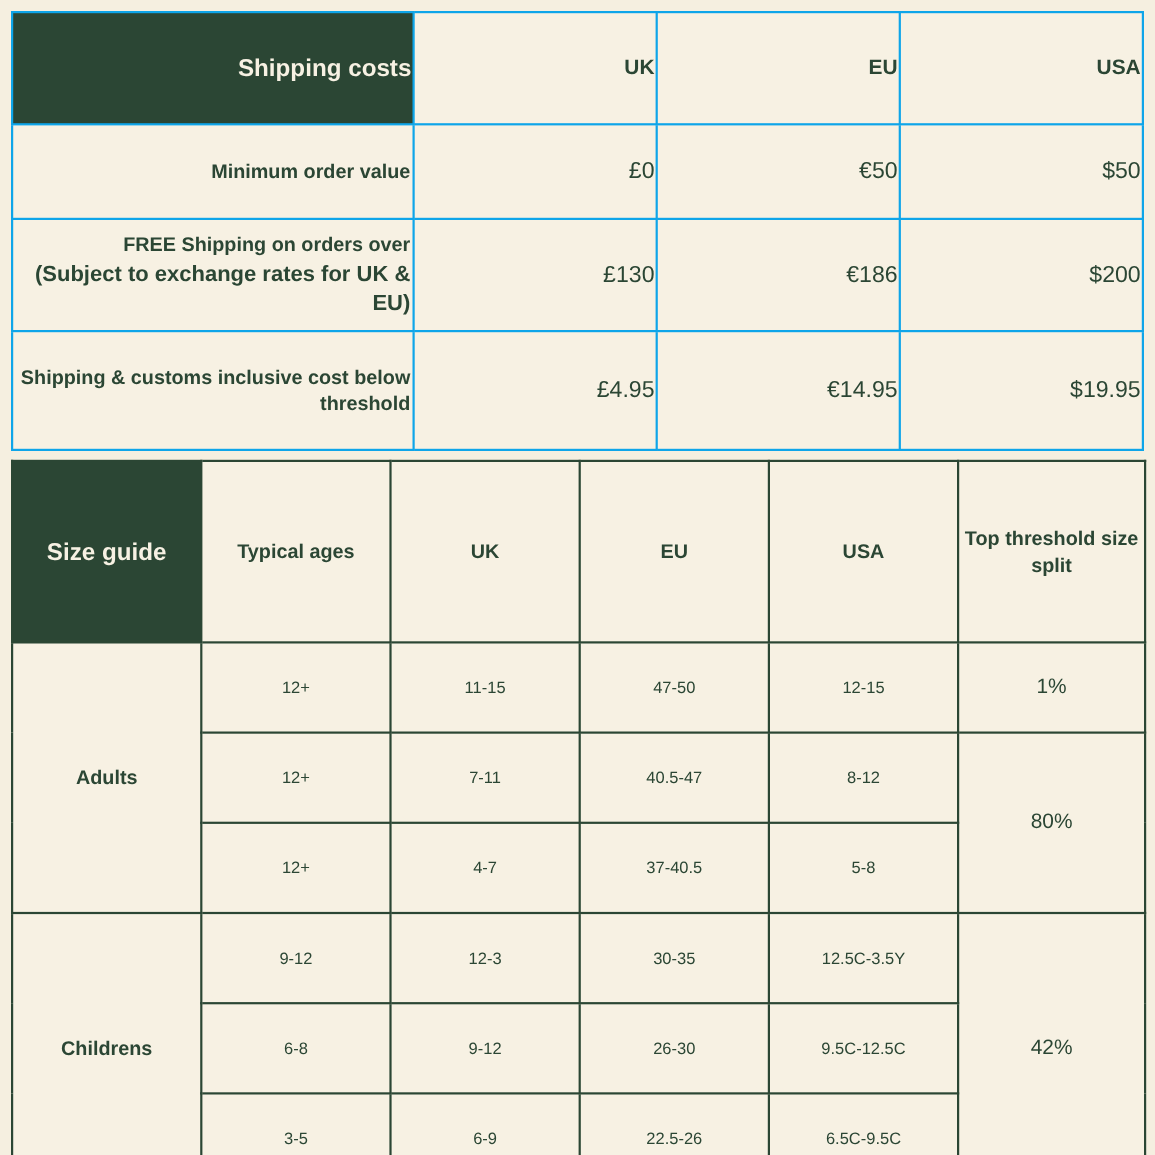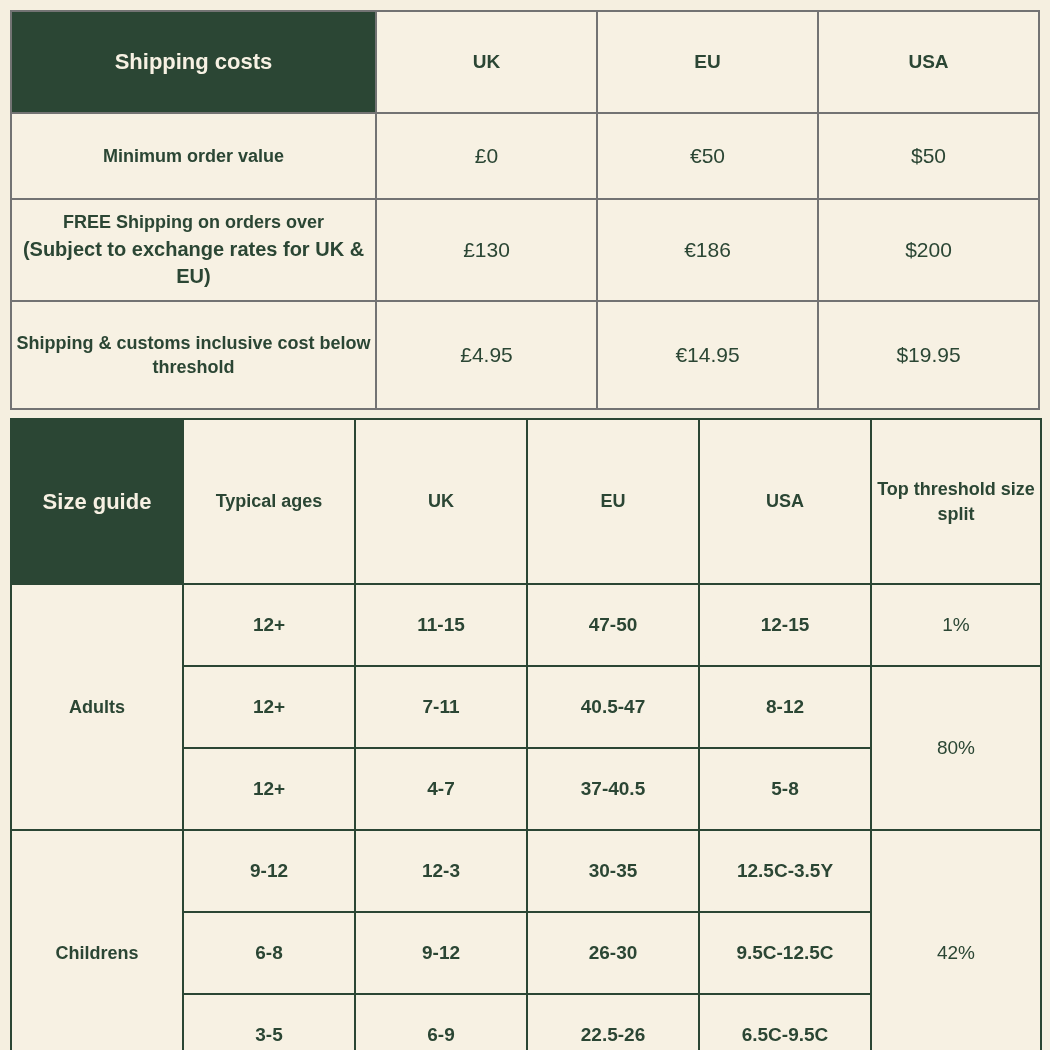--- a/index.html
+++ b/index.html
@@ -32,8 +32,8 @@
   
   .shipping-table td,
   .shipping-table th {
-    border: 2px solid #737373;
-    text-align: center;
+    border: 2px solid #0ea5e9;
+    text-align: right;
     vertical-align: middle;
     background: #f7f1e3;
     color: #2b4634;

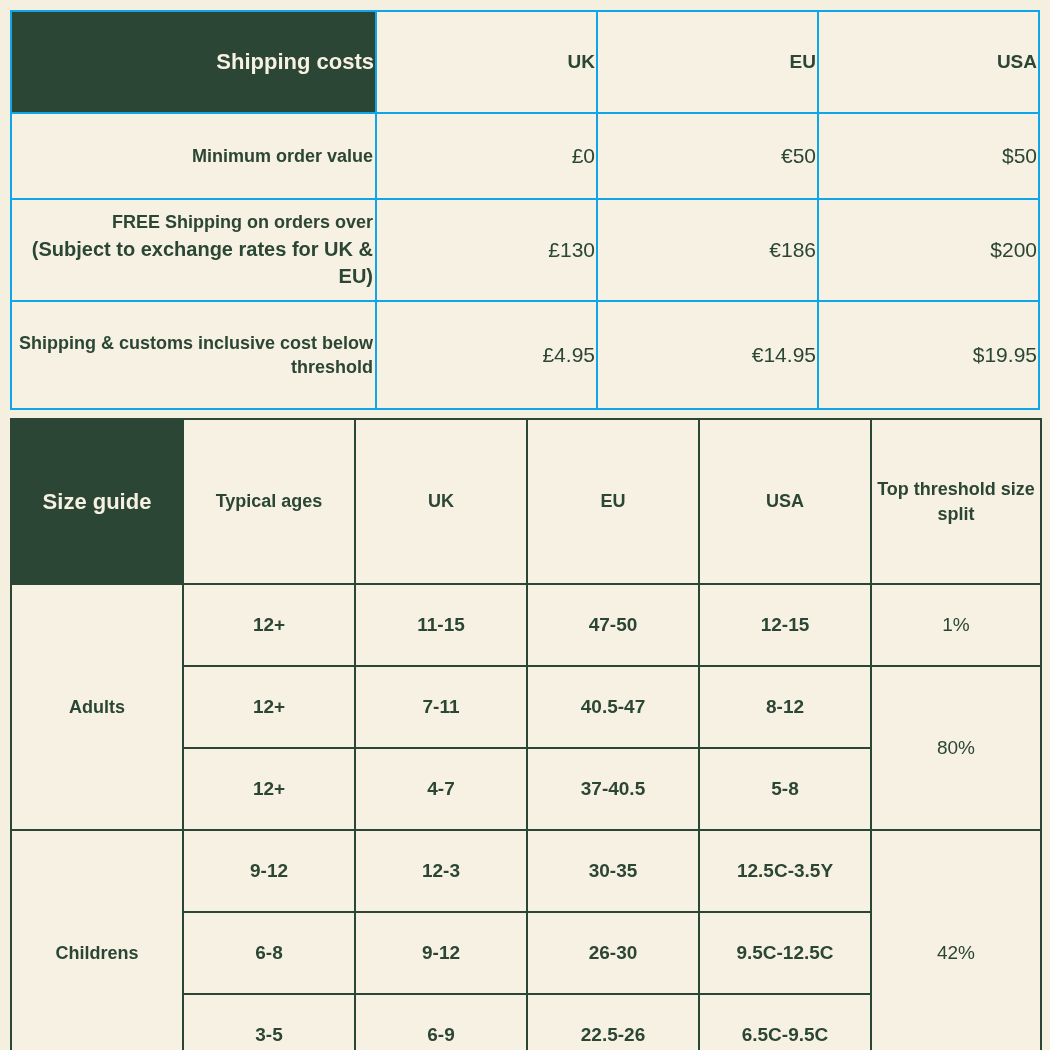--- a/index.html
+++ b/index.html
@@ -103,8 +103,8 @@
     font-weight: bold;
   }
   .size-table .val {
-    font-size: 19px;
-    font-weight: bold;
+    font-size: 15px;
+    font-weight: normal;
     border-radius: 27px;
   }
   .size-table .split {

